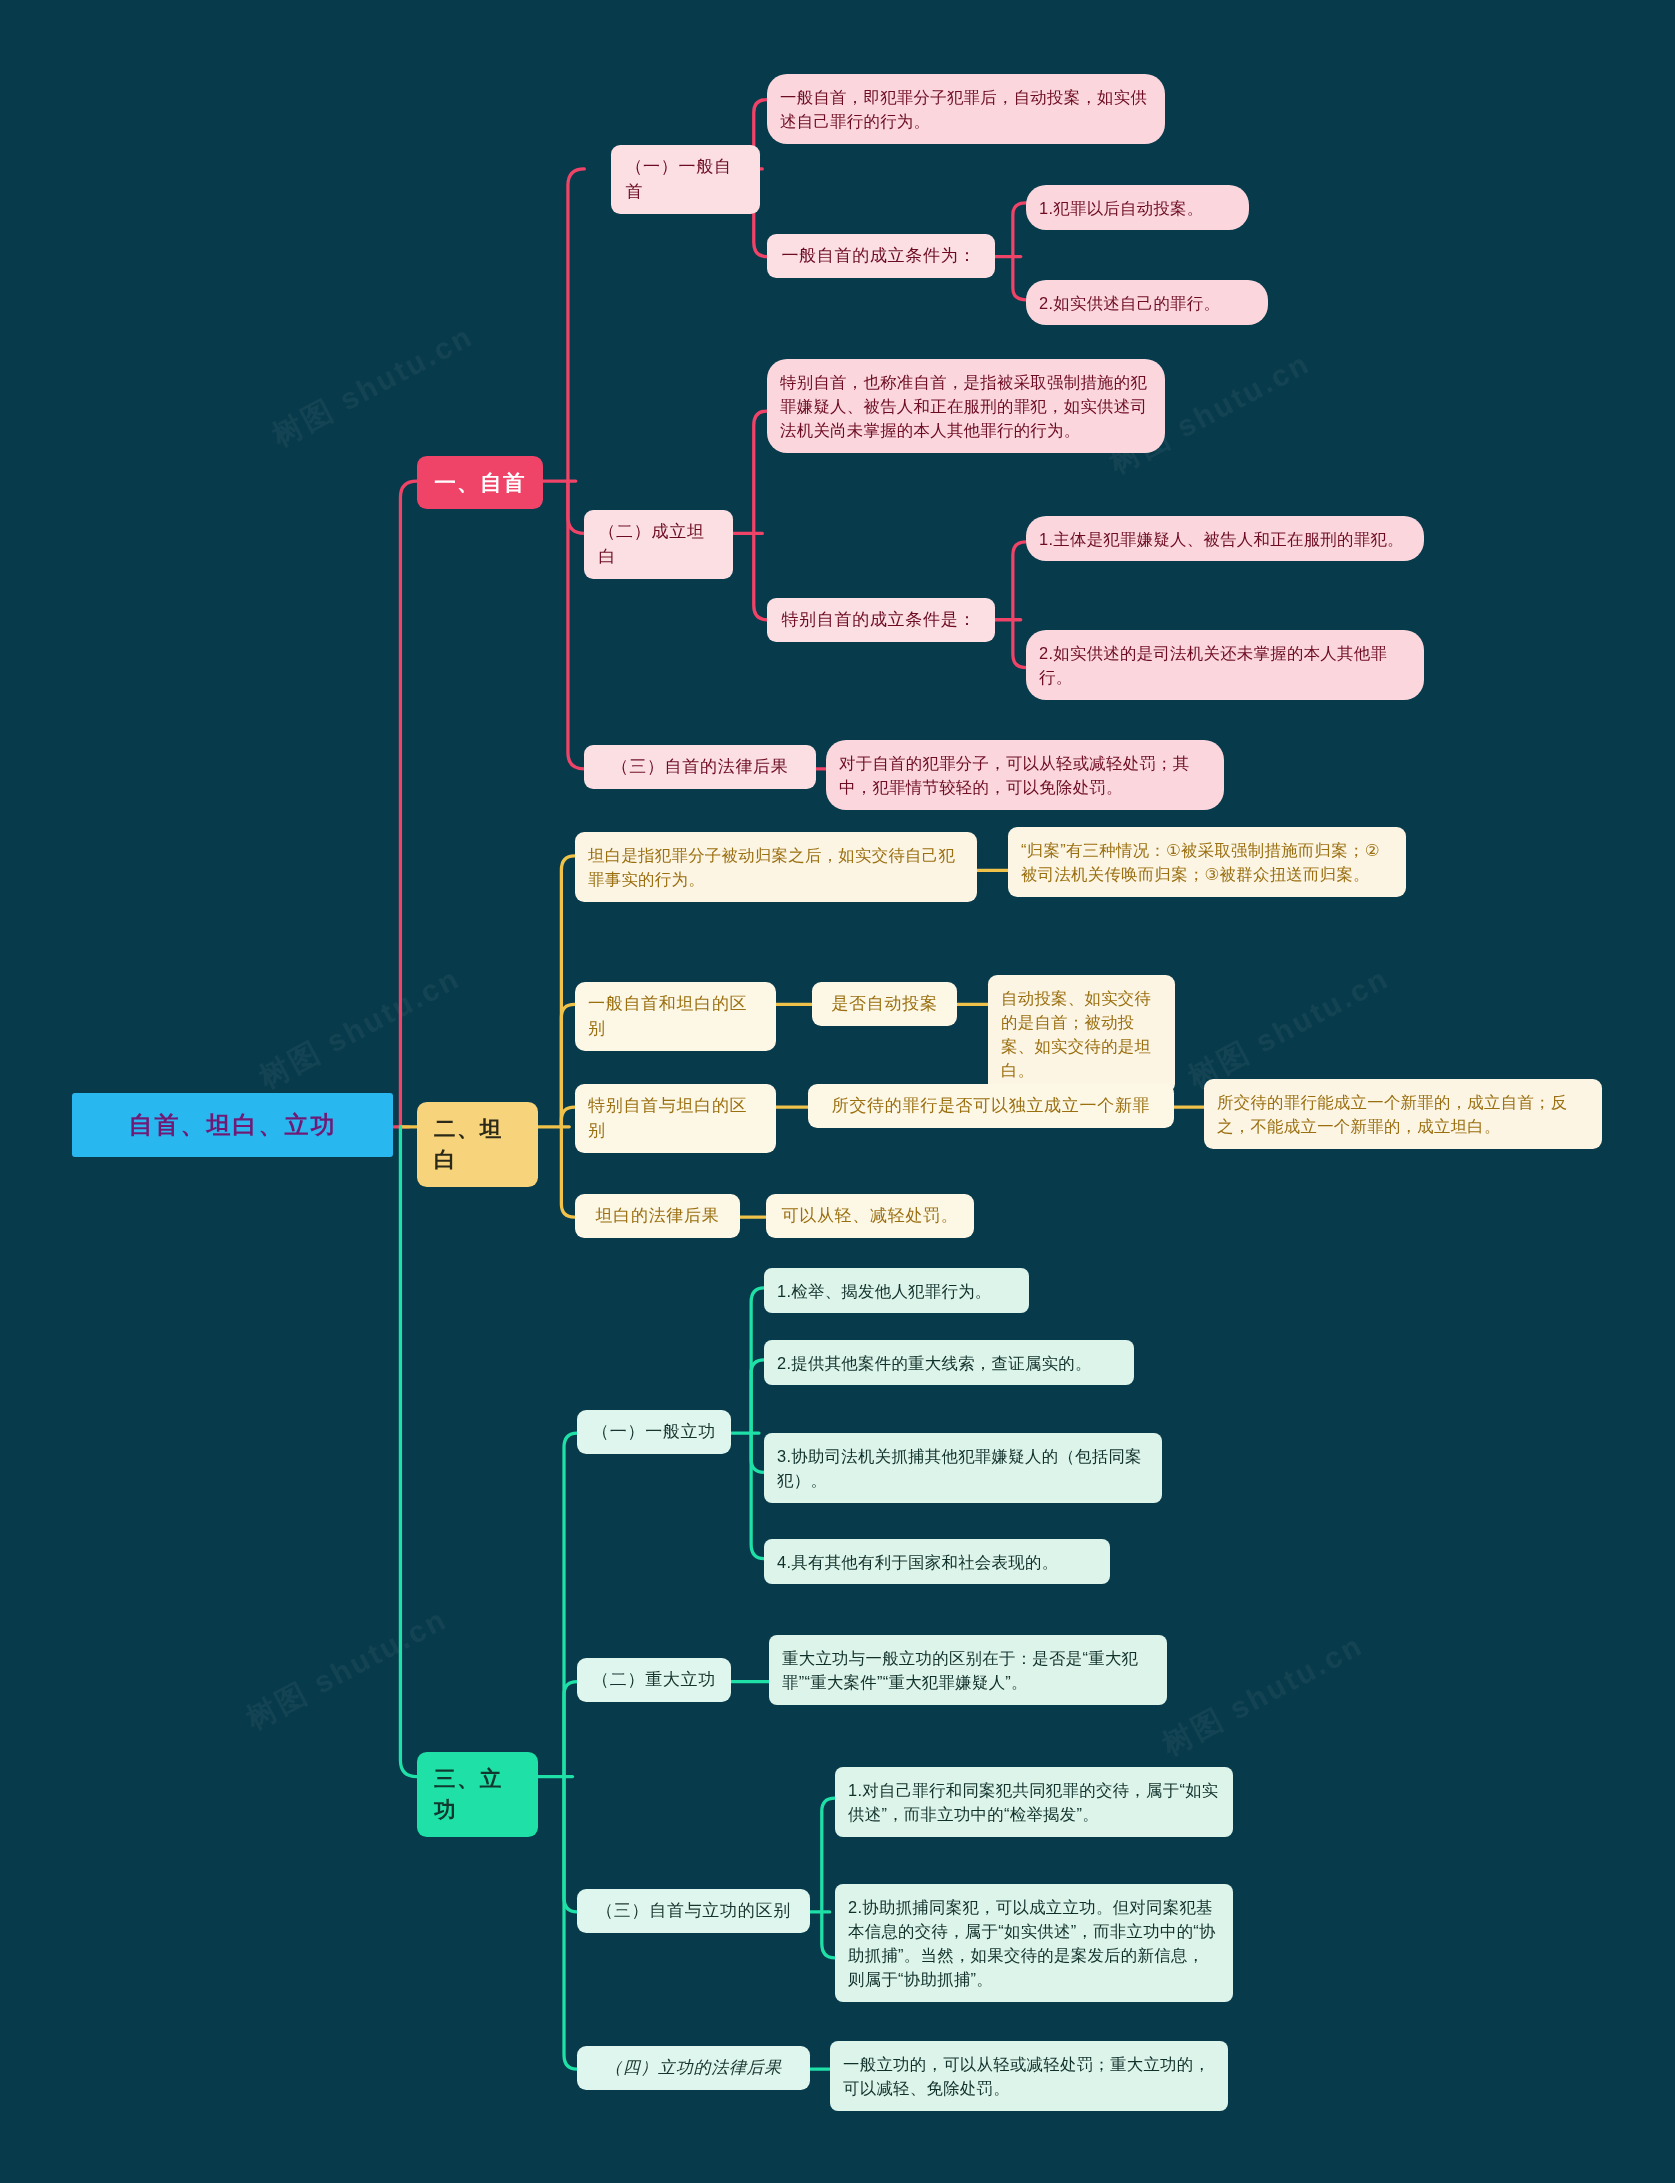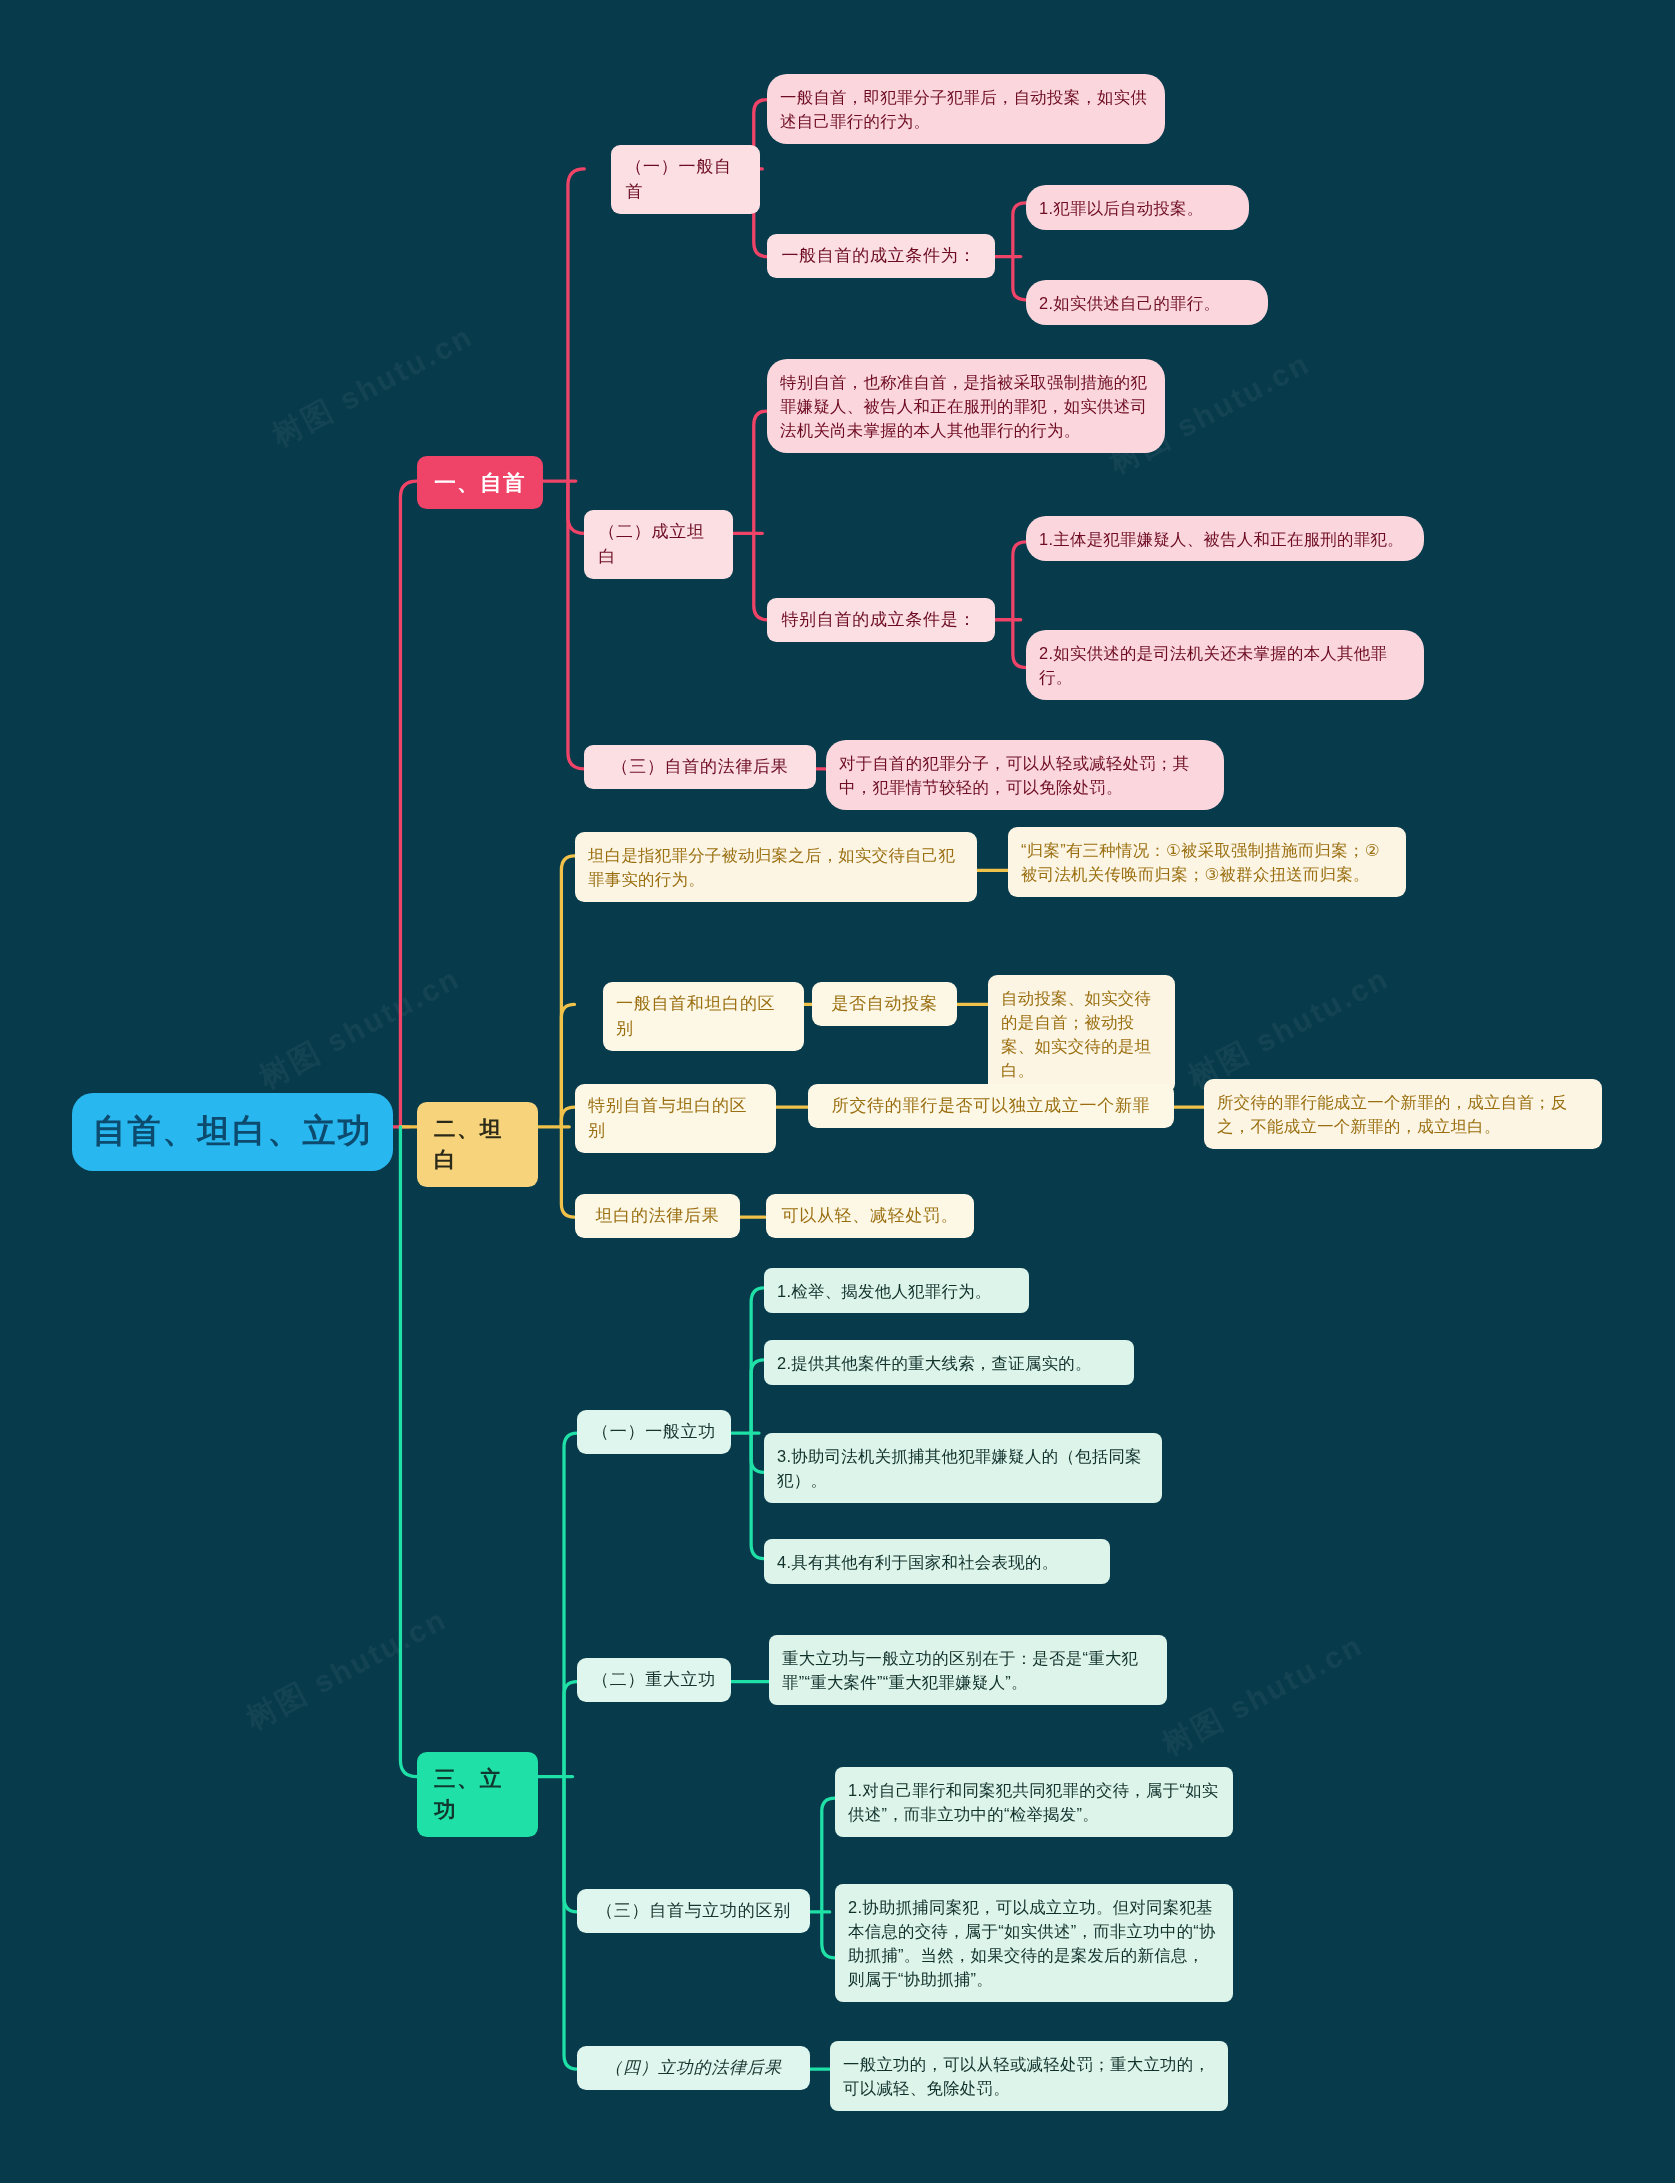--- a/index.html
+++ b/index.html
@@ -247,7 +247,7 @@
   <div class="node b2-leaf" style="left:575px; top:832px; width:402px;">坦白是指犯罪分子被动归案之后，如实交待自己犯罪事实的行为。</div>
   <div class="node b2-leaf" style="left:1008px; top:827px; width:398px;">“归案”有三种情况：①被采取强制措施而归案；②被司法机关传唤而归案；③被群众扭送而归案。</div>
 
-  <div class="node b2-sub" style="left:603px; top:982px; width:201px; justify-content:center;">一般自首和坦白的区别</div>
+  <div class="node b2-sub" style="left:575px; top:982px; width:201px; justify-content:center;border-radius:10px;">一般自首和坦白的区别</div>
   <div class="node b2-sub" style="left:812px; top:982px; width:145px; justify-content:center;">是否自动投案</div>
   <div class="node b2-leaf" style="left:988px; top:975px; width:187px;">自动投案、如实交待的是自首；被动投案、如实交待的是坦白。</div>
 

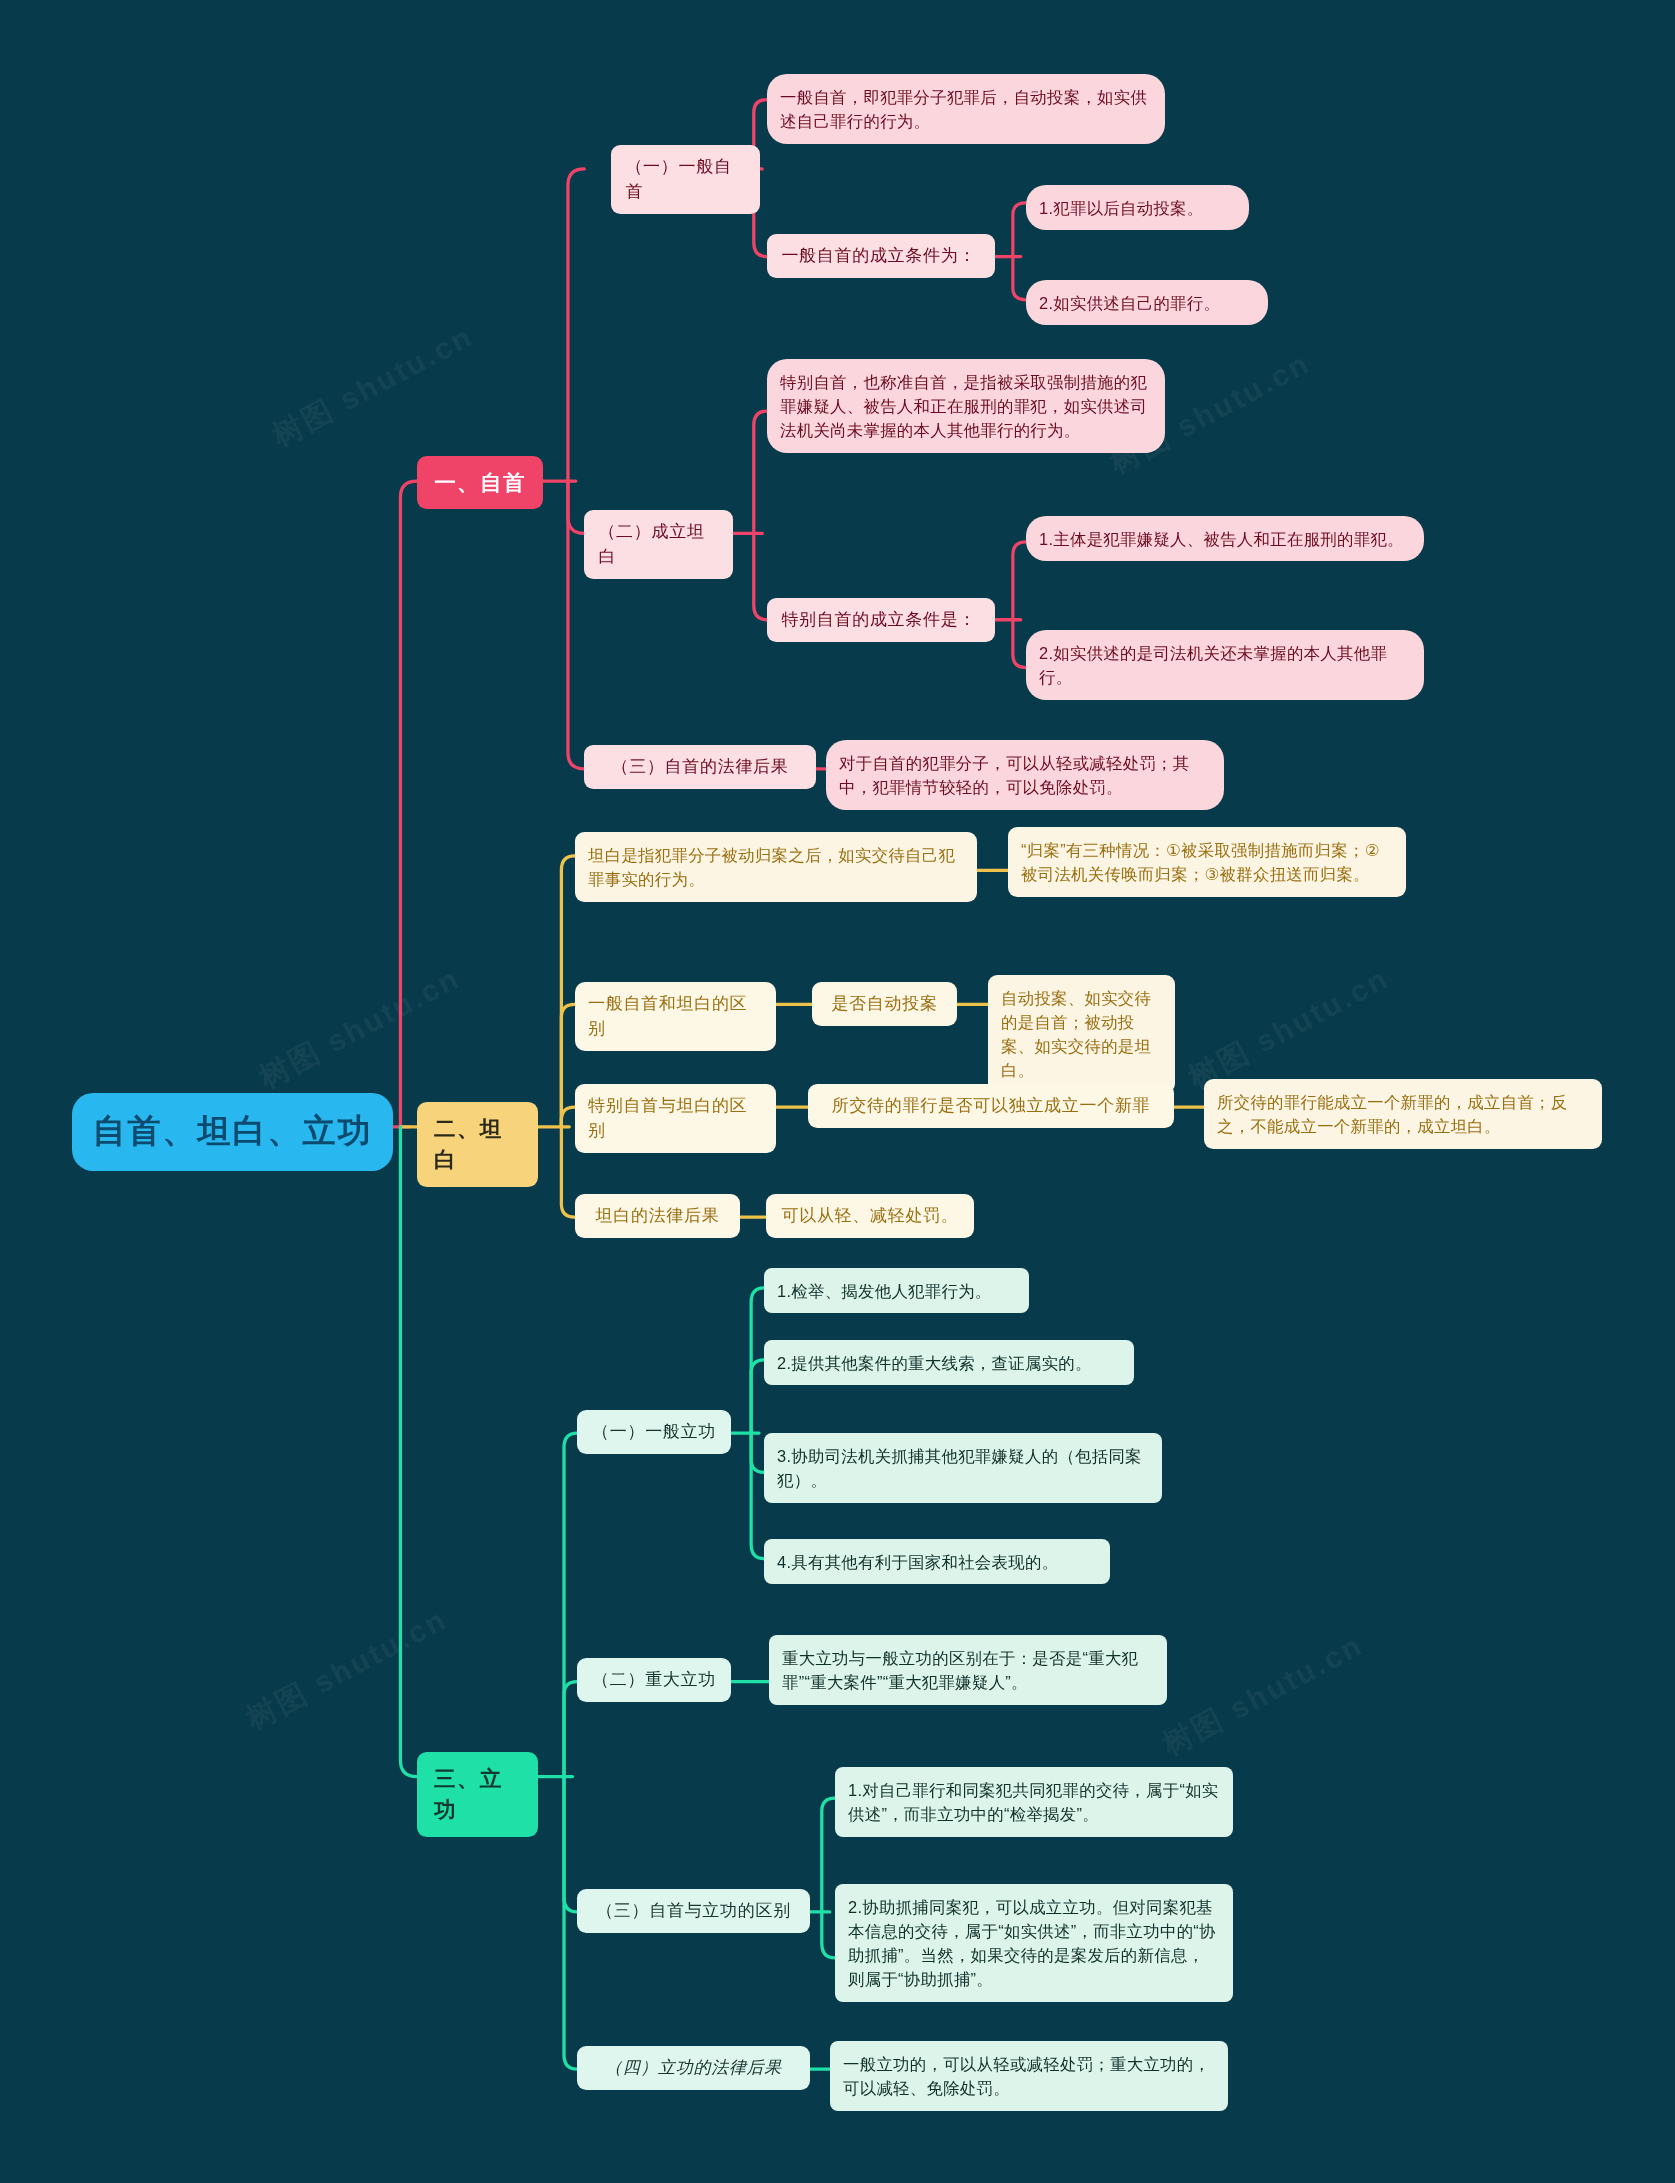--- a/index.html
+++ b/index.html
@@ -46,12 +46,12 @@
   }
   .root {
     background: #29b7ef;
-    color: #0c4a6e;
-    font-size: 33px;
+    color: #701a75;
+    font-size: 24px;
     font-weight: 700;
     letter-spacing: 2px;
     padding: 14.4px 19.6px;
-    border-radius: 21px;
+    border-radius: 3px;
   }
 
   

